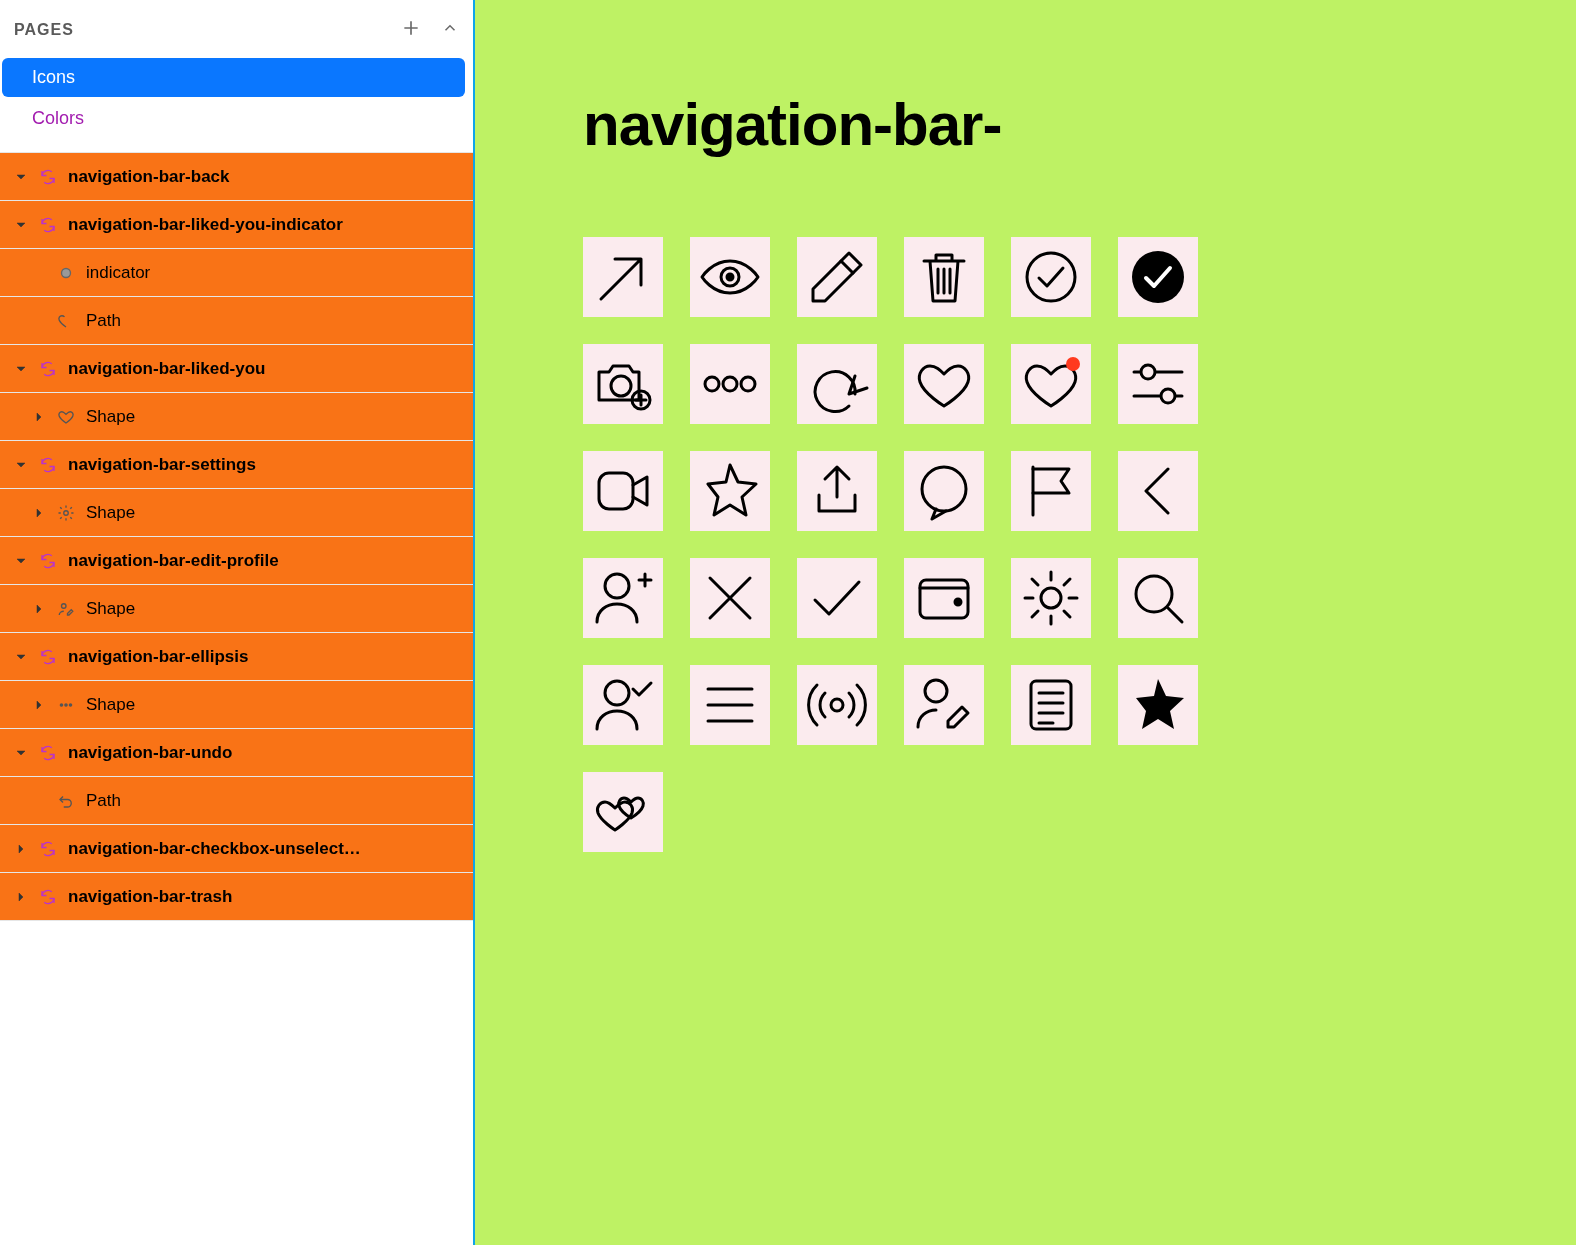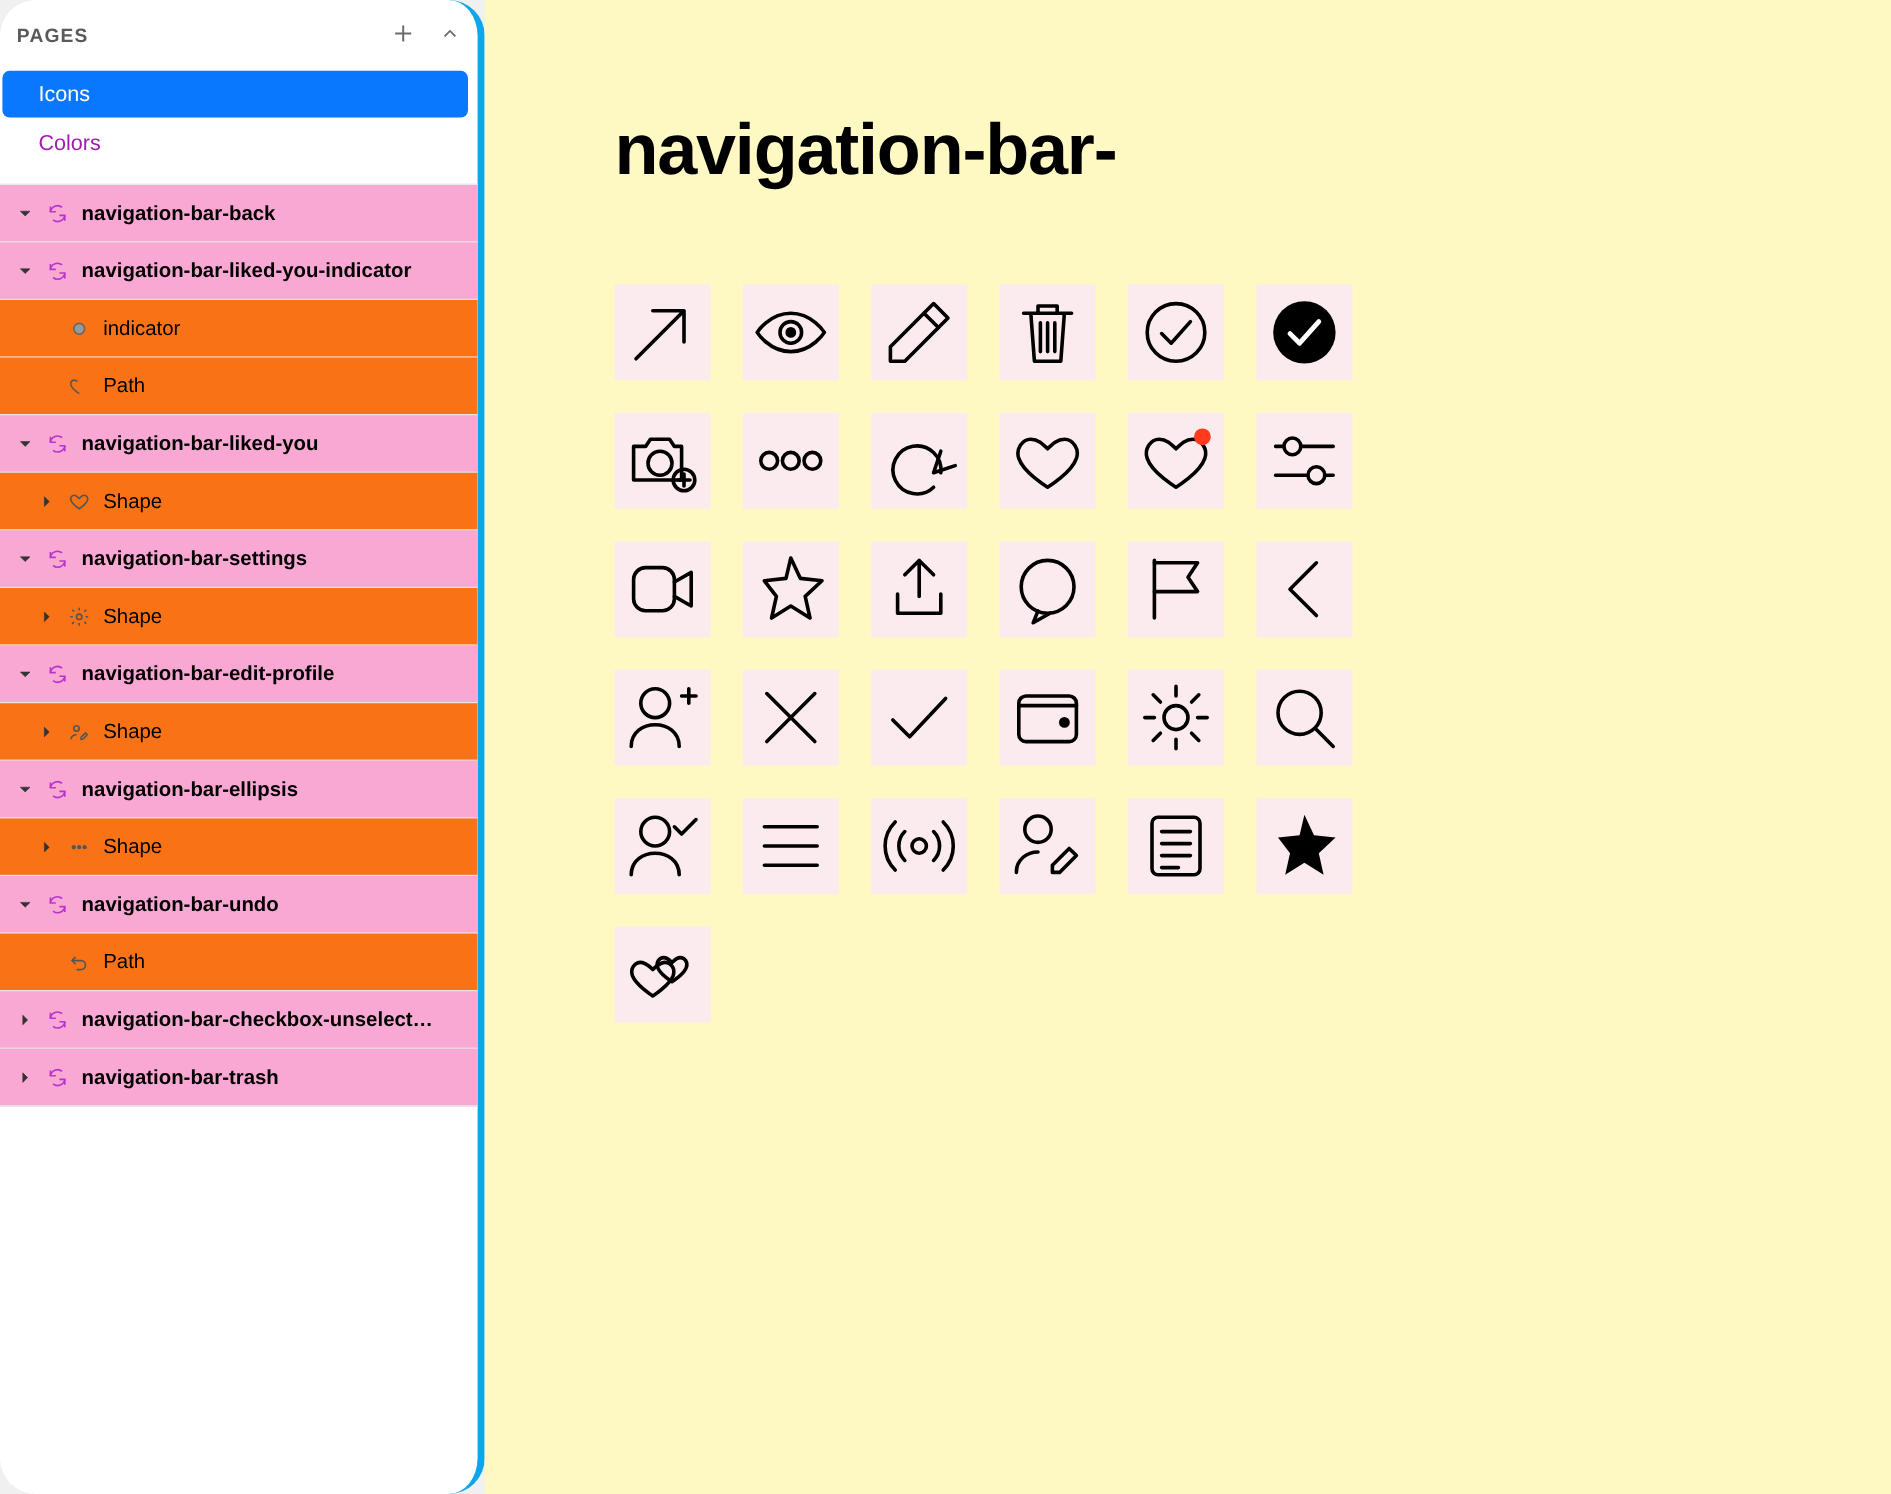--- a/index.html
+++ b/index.html
@@ -13,12 +13,11 @@
   }
   
   .sidebar {
-    width: 404px;
+    width: 475px;
     background: #fff;
-    border-right: 6px solid #0ea5e9;
+    border-right: 2px solid #0ea5e9;
     display: flex;
     flex-direction: column;
-    border-radius: 30px;
   }
   .pages-header {
     display: flex;

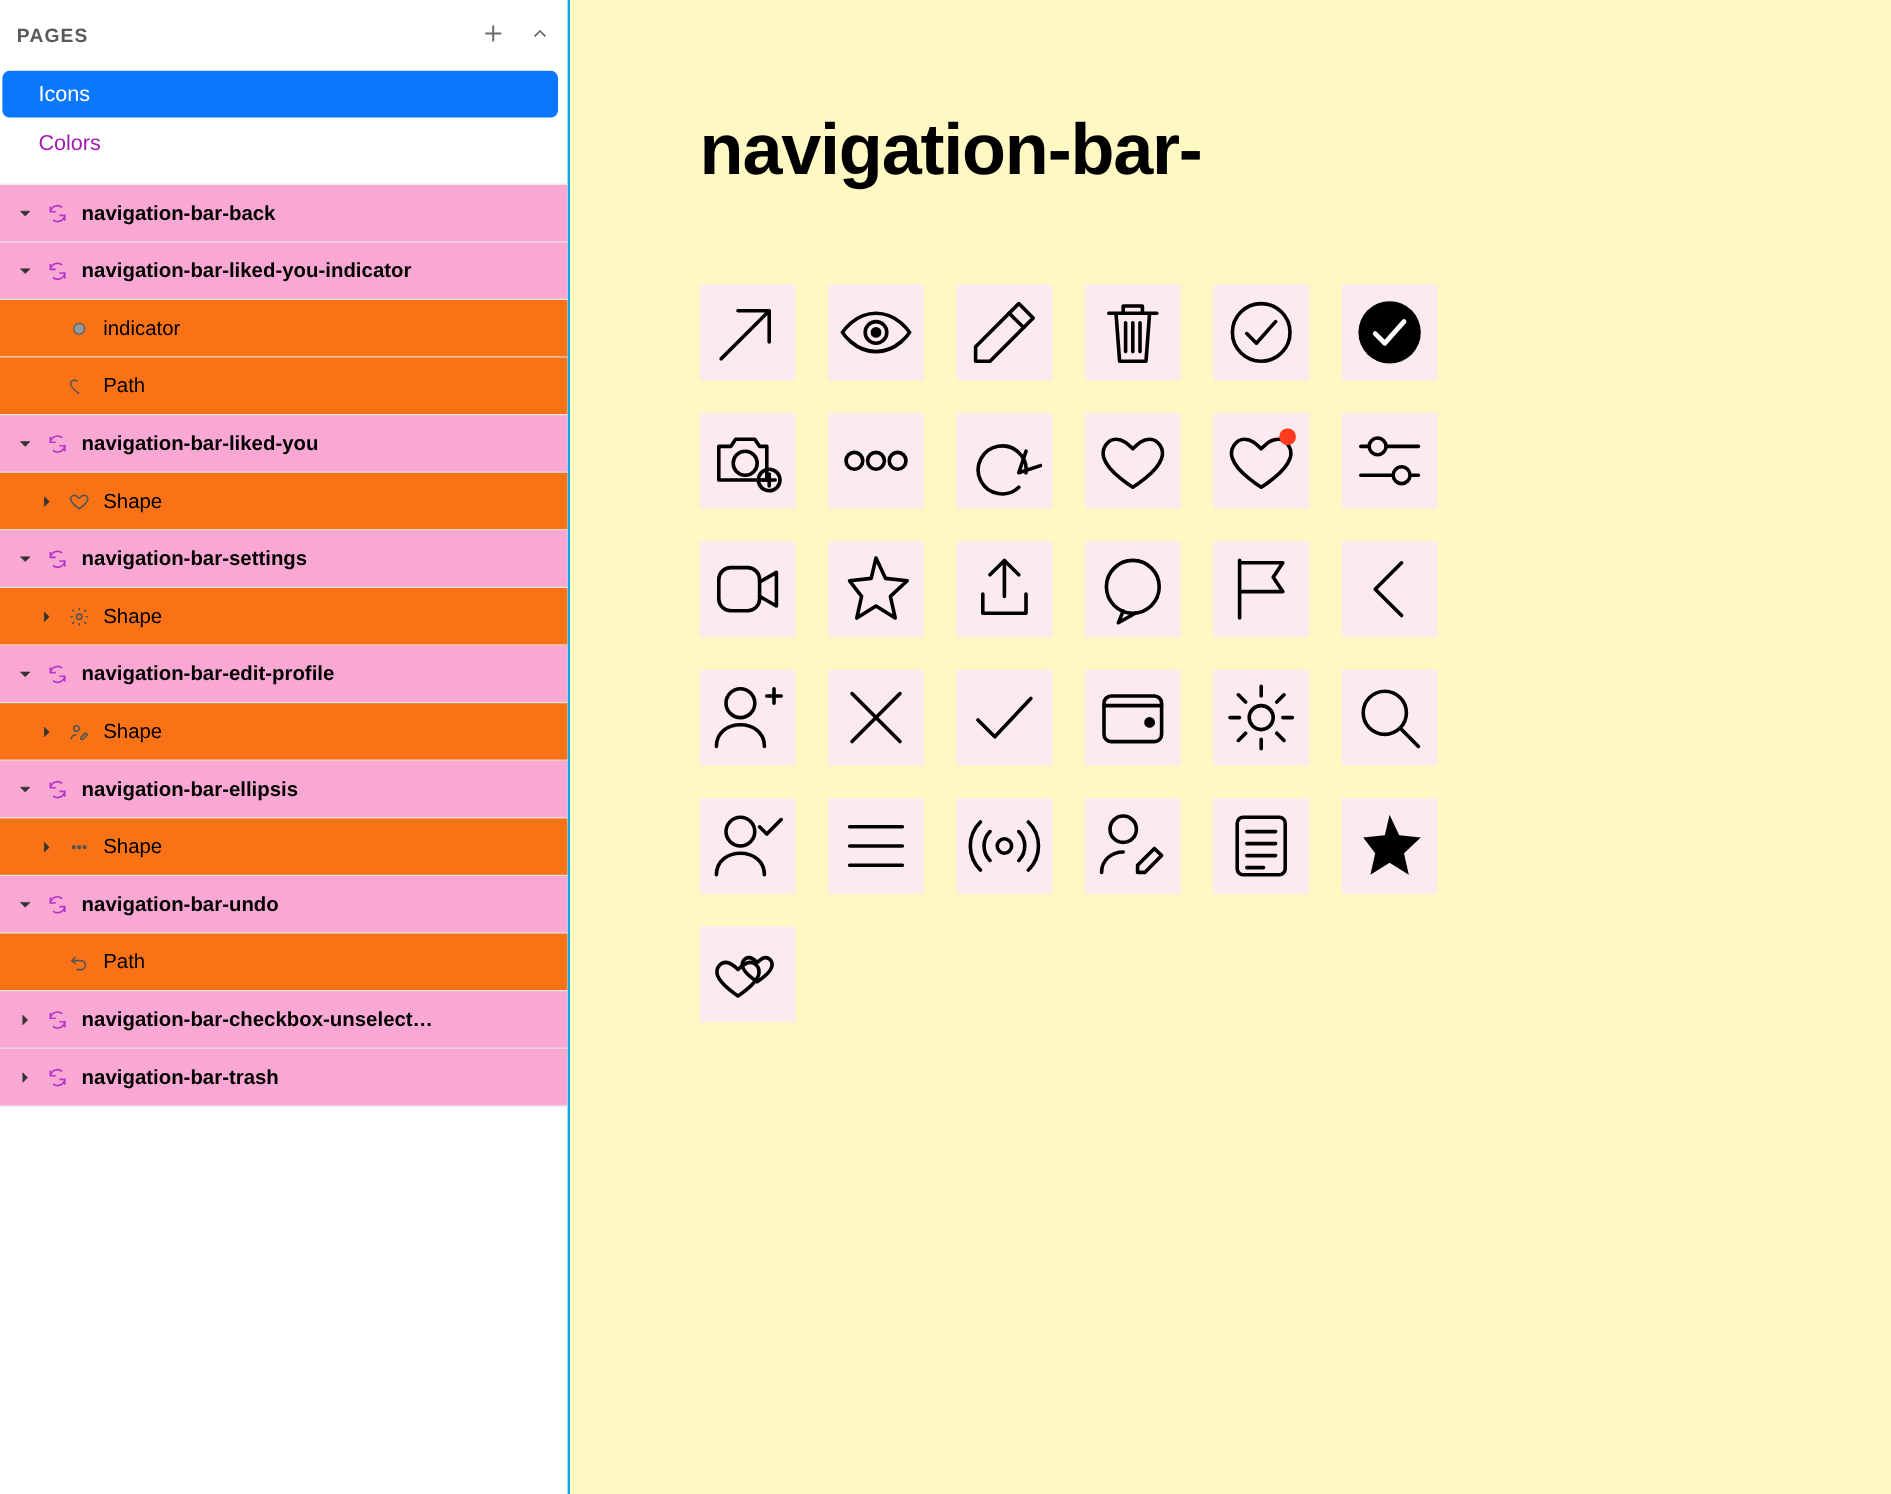--- a/index.html
+++ b/index.html
@@ -83,7 +83,7 @@
   
   .canvas {
     flex: 1;
-    background: #fef9c3;
+    background: #bef264;
     padding: 90px 12px 0 108px;
     position: relative;
   }

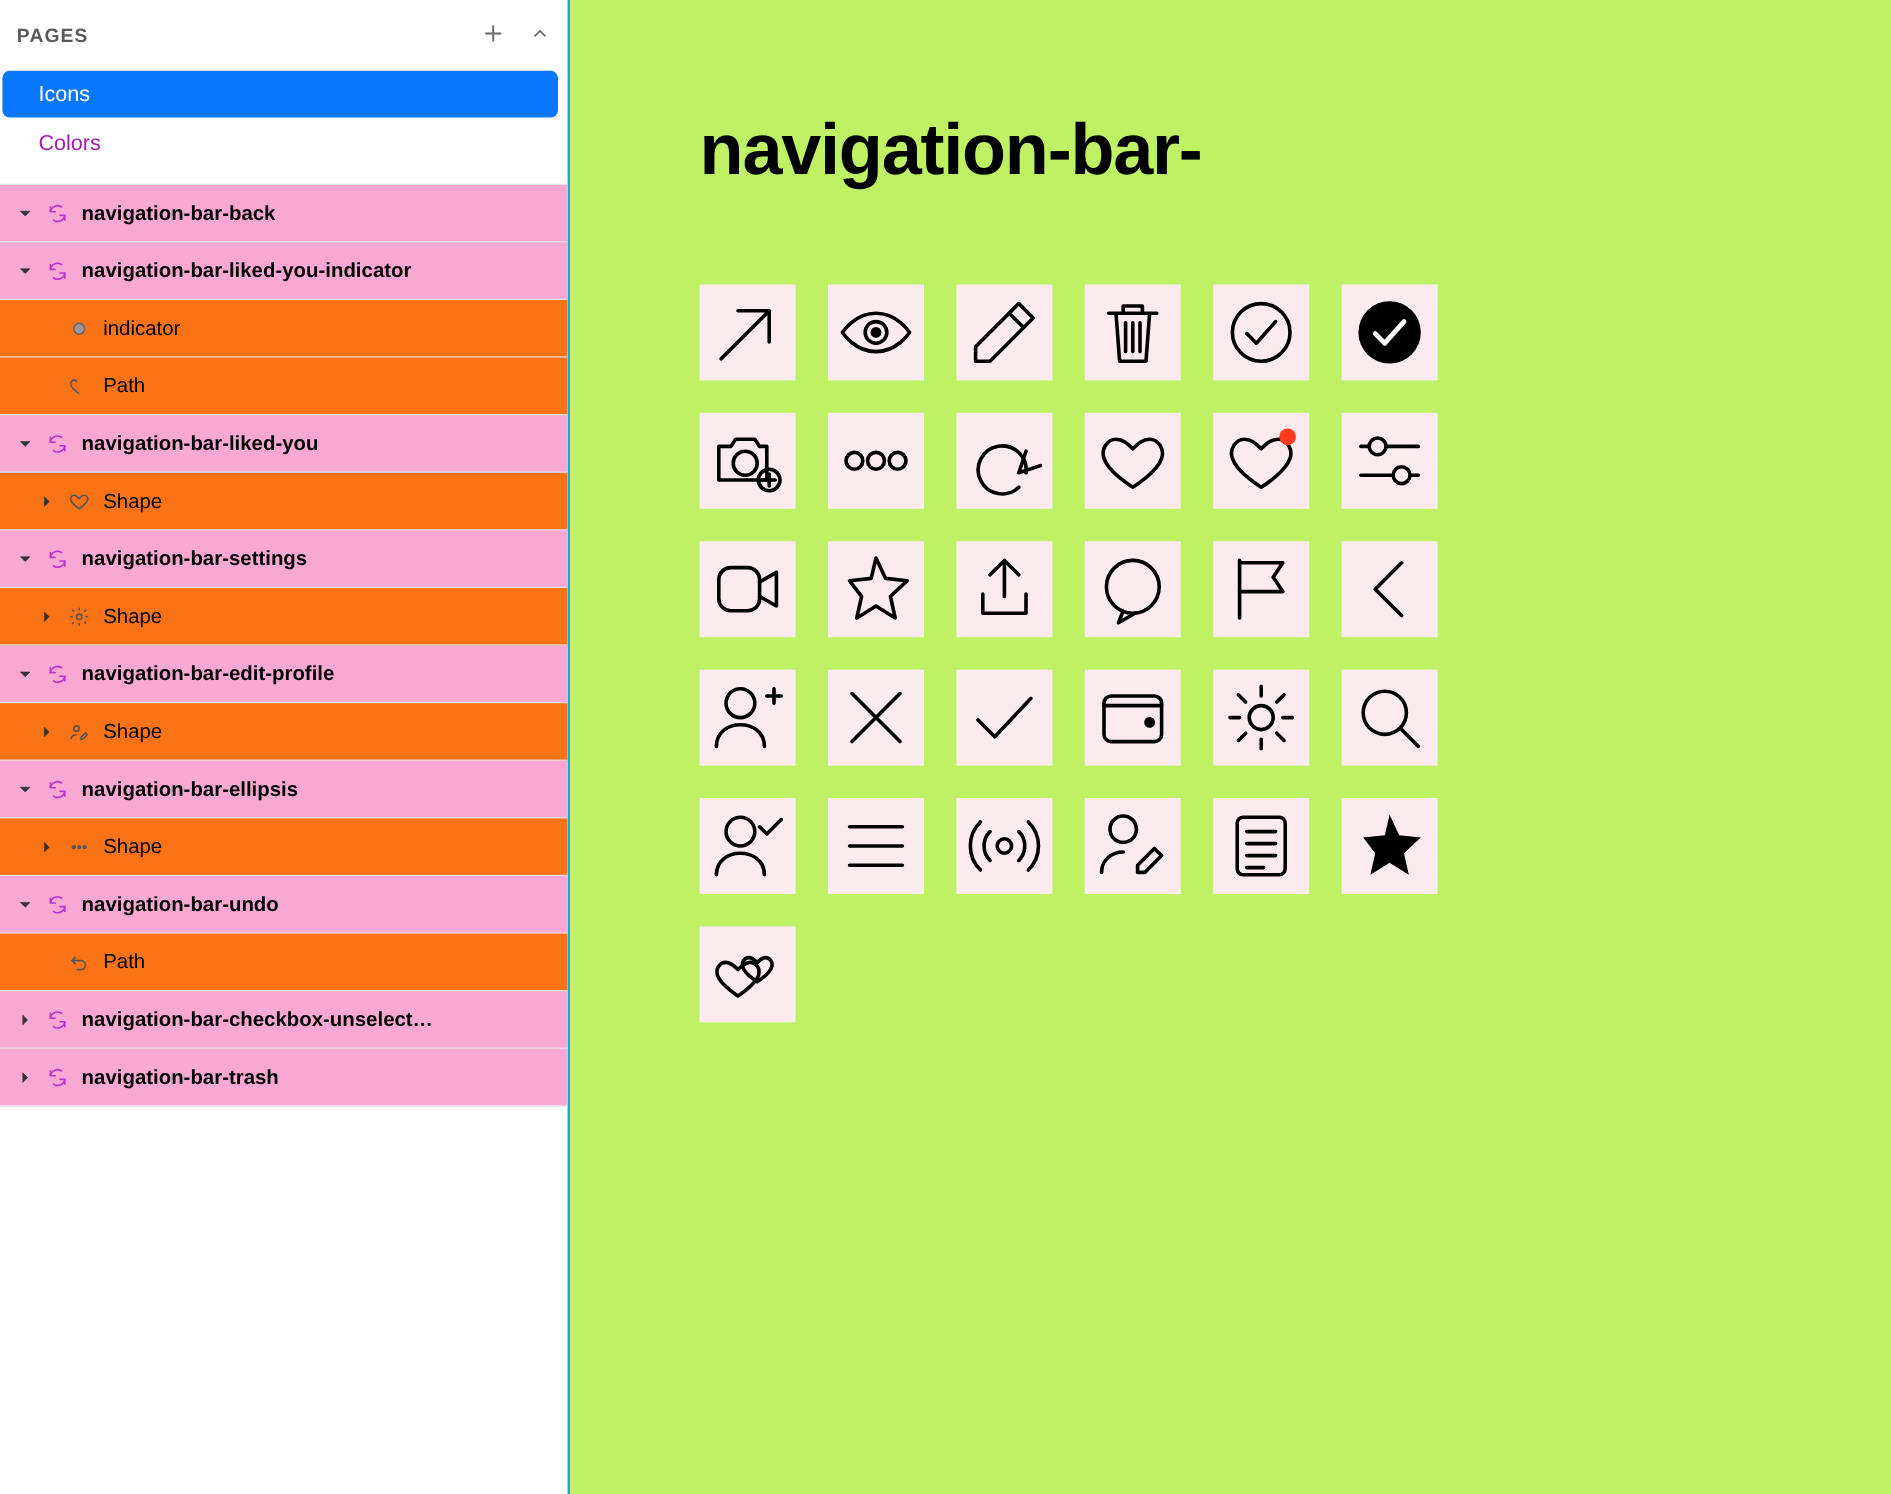--- a/index.html
+++ b/index.html
@@ -61,7 +61,7 @@
     height: 48px;
     border-bottom: 1px solid #e6e6e6;
     padding: 0 8px 0 14px;
-    background: #f9a8d4;
+    background: #f97316;
     font-size: 17px;
   }
   .layer-row.group { font-weight: 700; }

